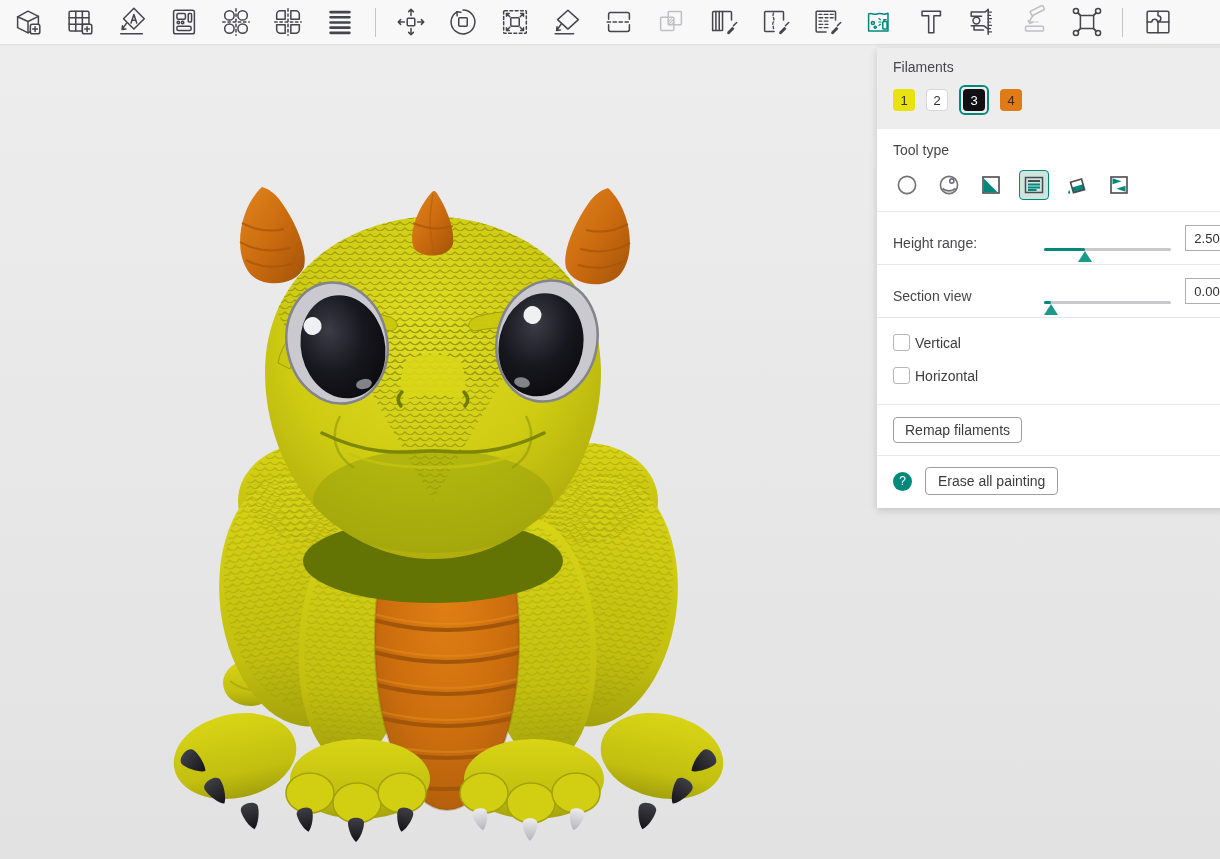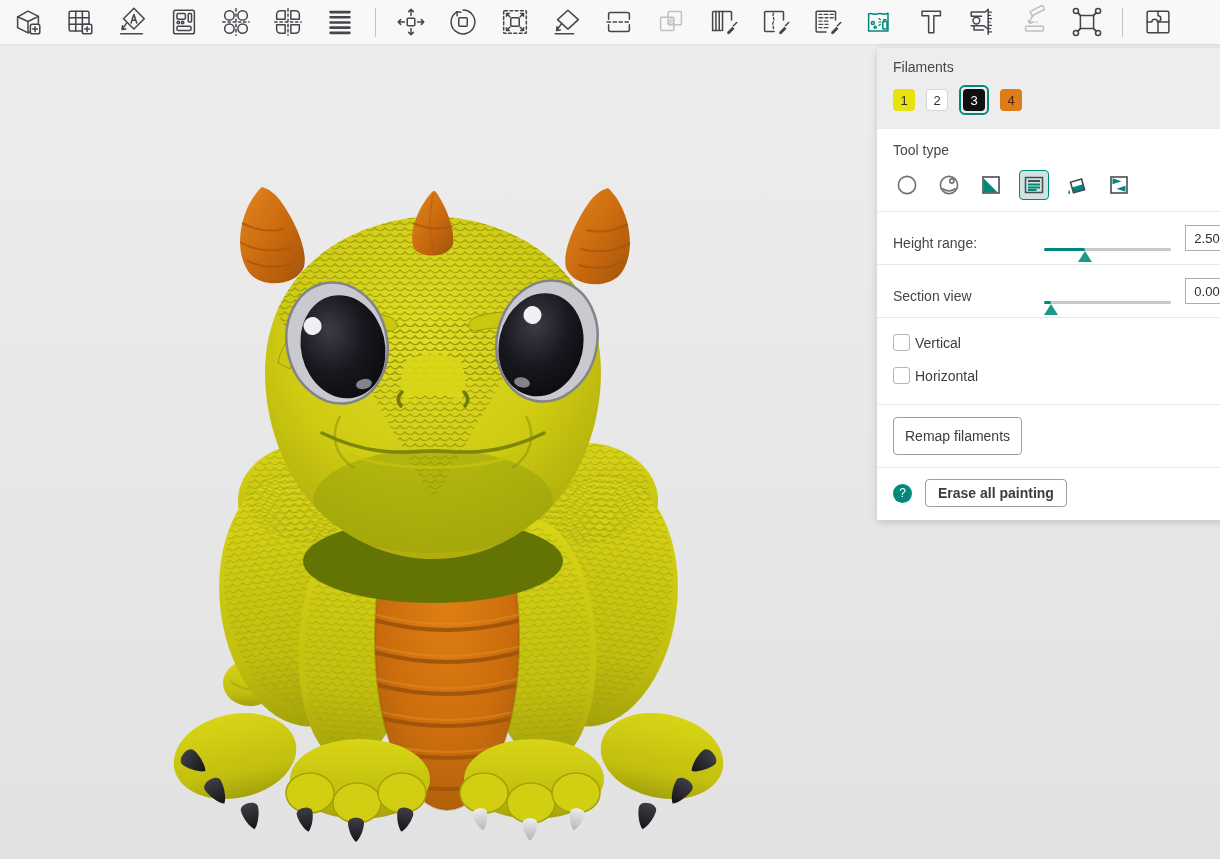--- a/index.html
+++ b/index.html
@@ -51,7 +51,7 @@
   .cbox{width:17px;height:17px;border:1px solid #b5b5ba;border-radius:3px;background:#fff;box-sizing:border-box;flex:0 0 auto;}
   .btn-sec{padding:12px 16px;border-top:1px solid #e7e7e9;}
   .btn{display:inline-block;background:#fff;border:1px solid #9d9da2;border-radius:4px;
-       padding:10px 11px;font-size:14px;color:#3c3c3e;cursor:pointer;}
+       padding:4px 11px;font-size:14px;color:#3c3c3e;cursor:pointer;}
   .erase-row{display:flex;align-items:center;gap:13px;padding:11px 16px 13px;border-top:1px solid #e7e7e9;}
   .help{width:19px;height:19px;border-radius:50%;background:#00897b;color:#fff;font-size:12px;
         display:flex;align-items:center;justify-content:center;cursor:pointer;flex:0 0 auto;}

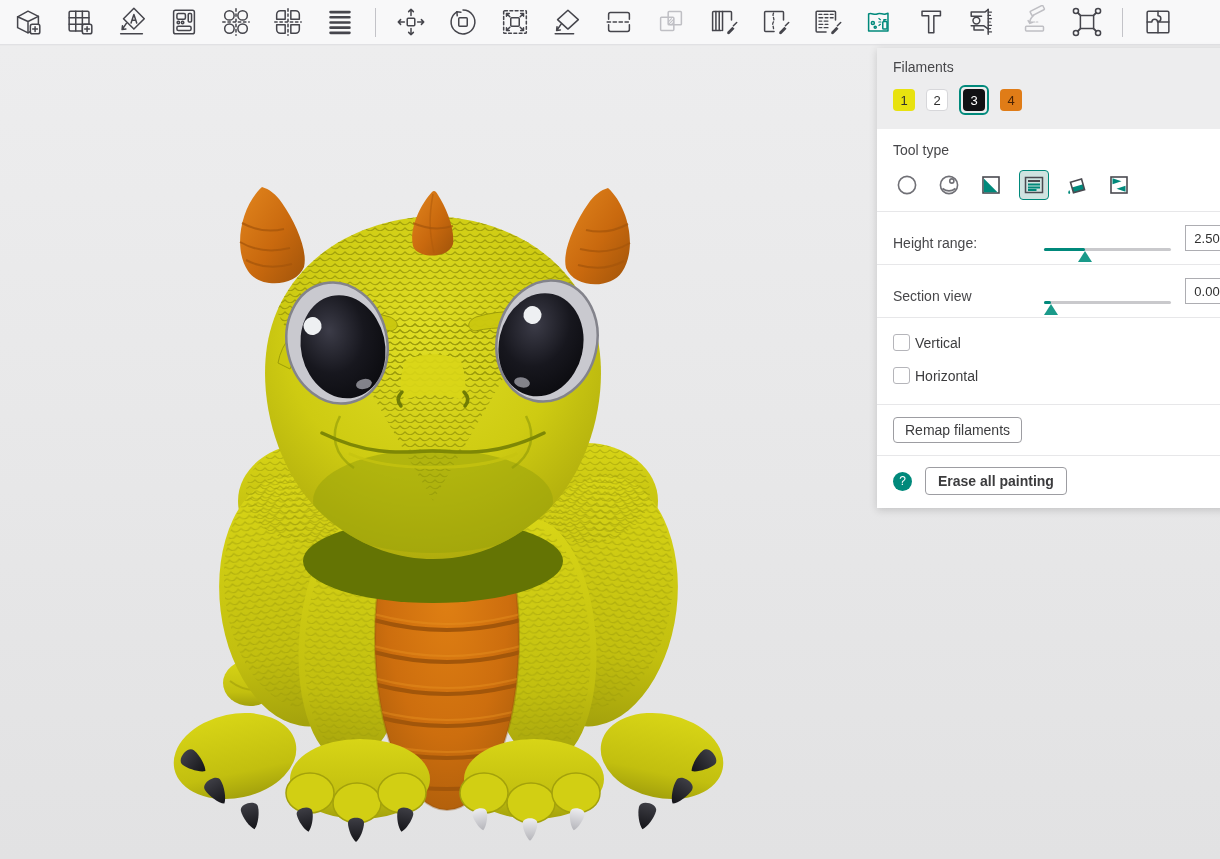--- a/index.html
+++ b/index.html
@@ -492,7 +492,7 @@
 
   <div class="erase-row">
     <span class="help">?</span>
-    <span class="btn" style="padding:5px 12px;font-weight:bold;">Erase all painting</span>
+    <span class="btn" style="padding:5px 12px;">Erase all painting</span>
   </div>
 
 </div>

